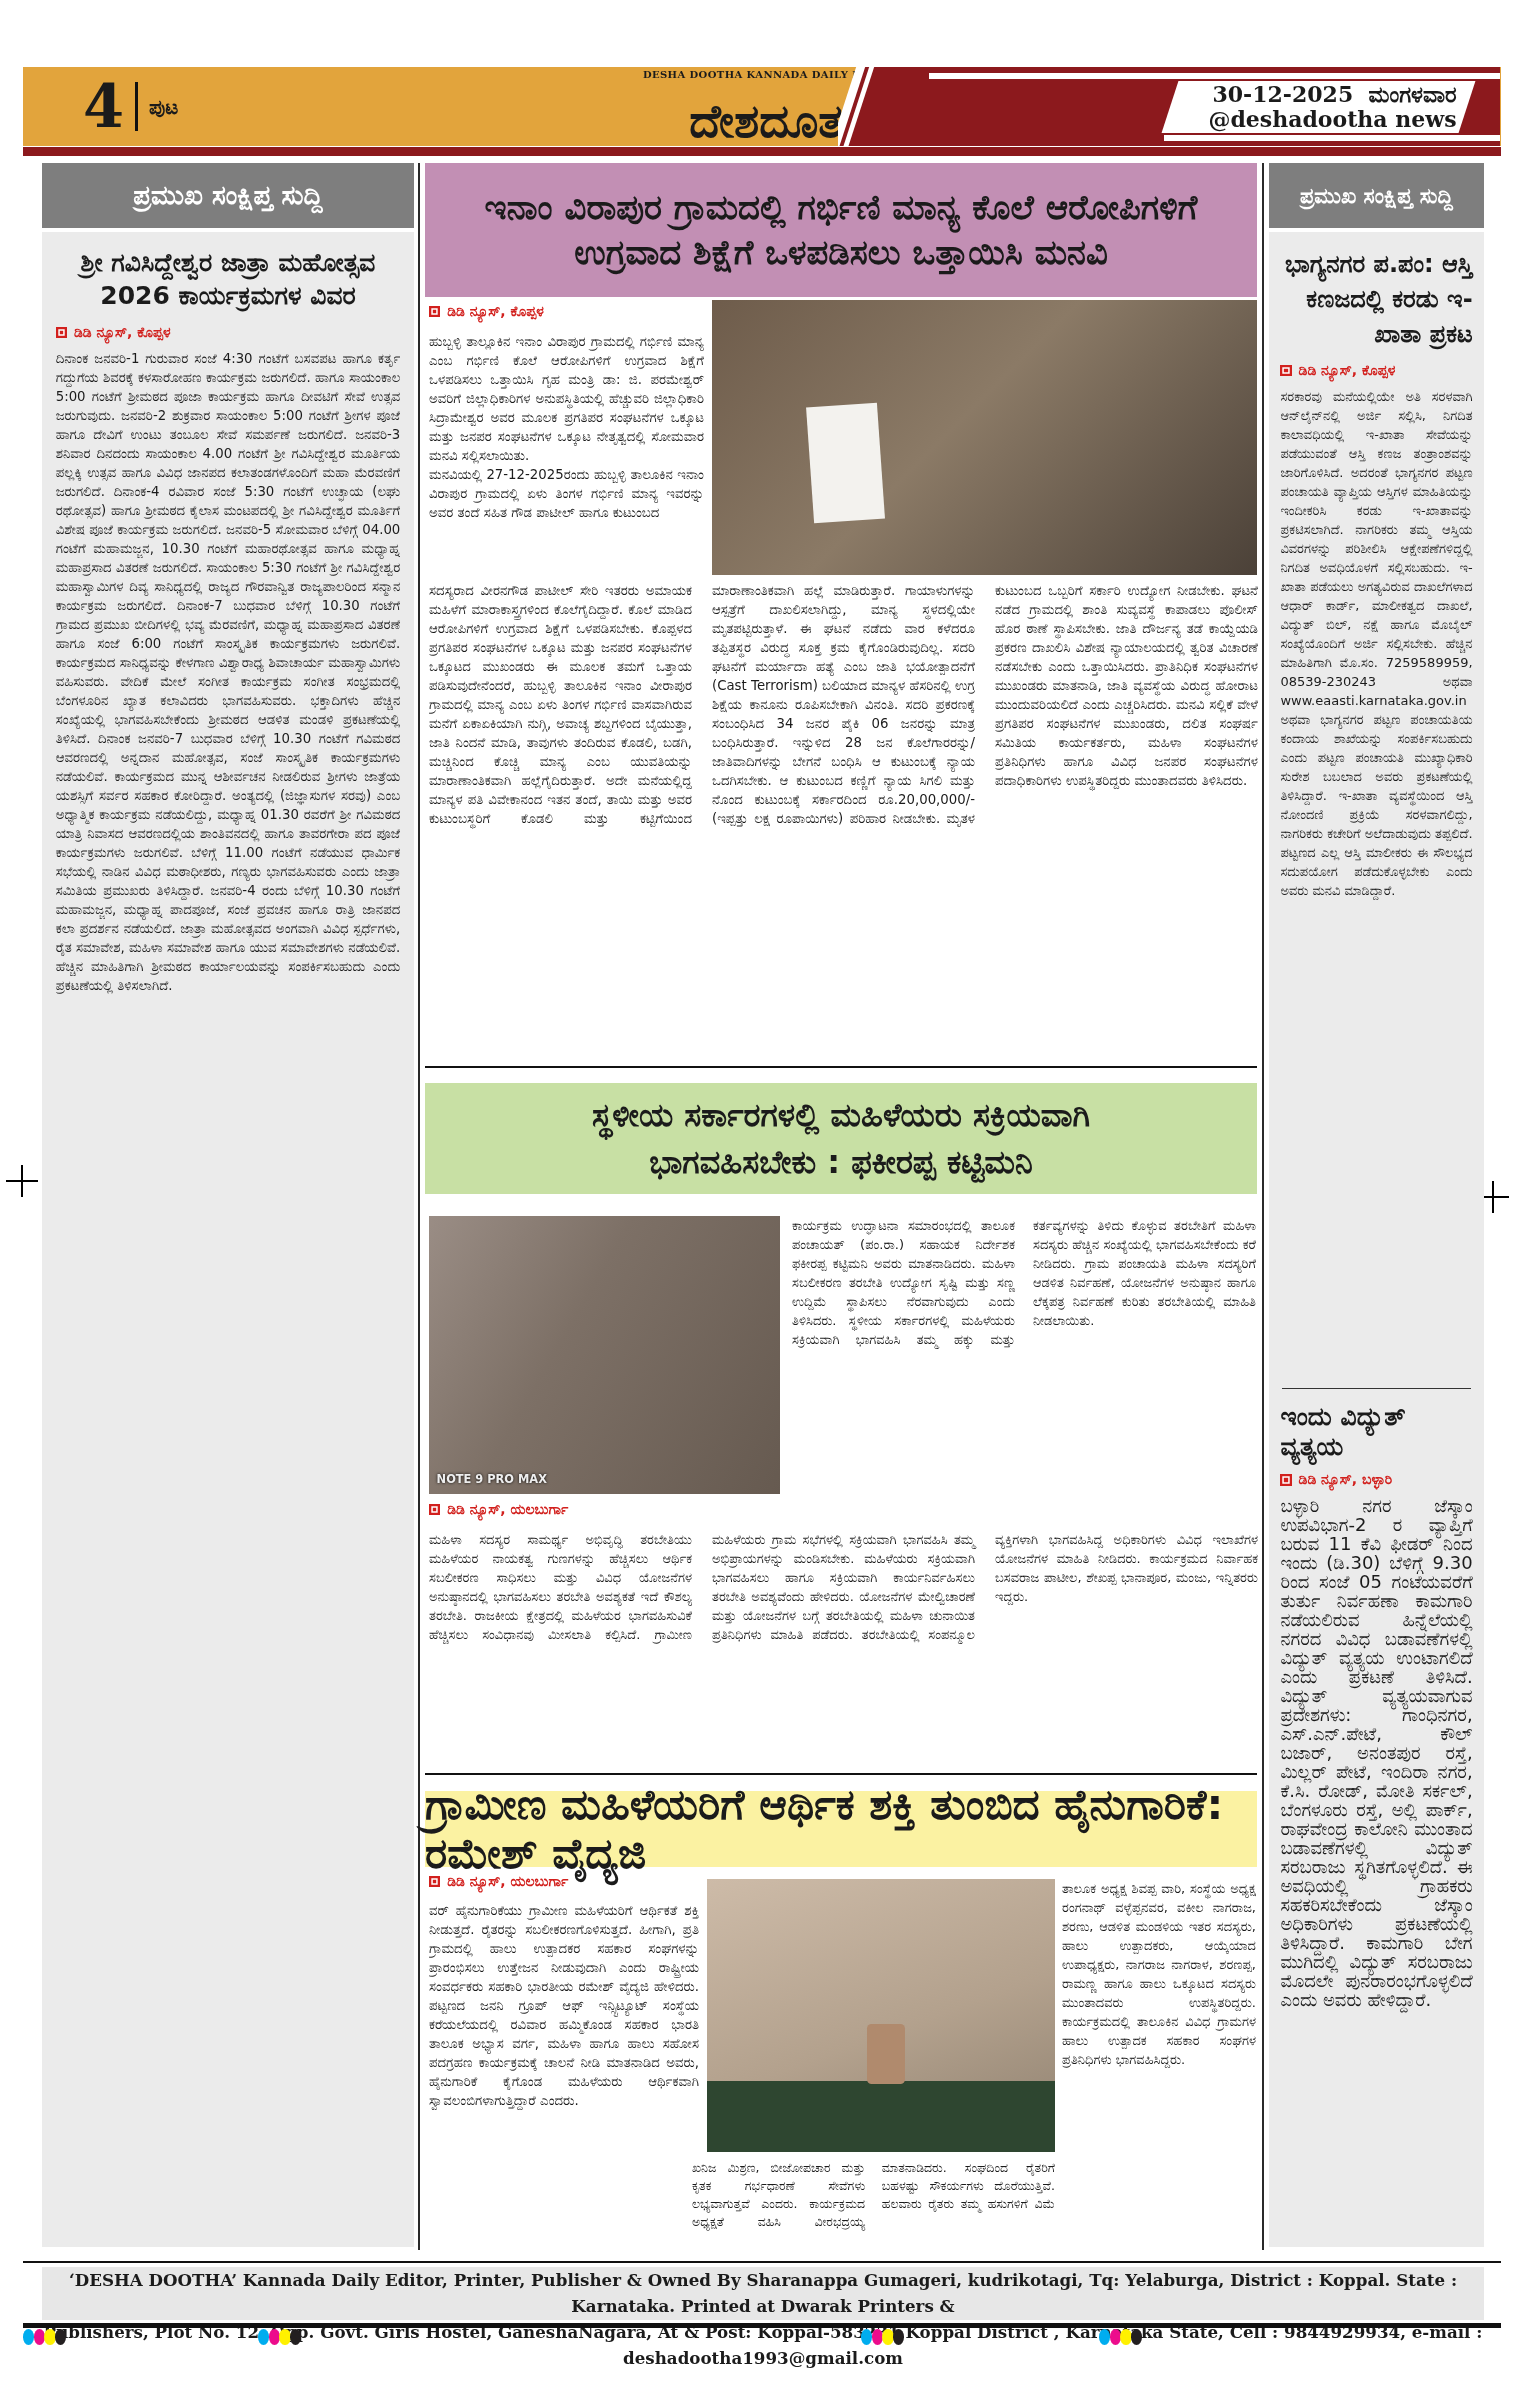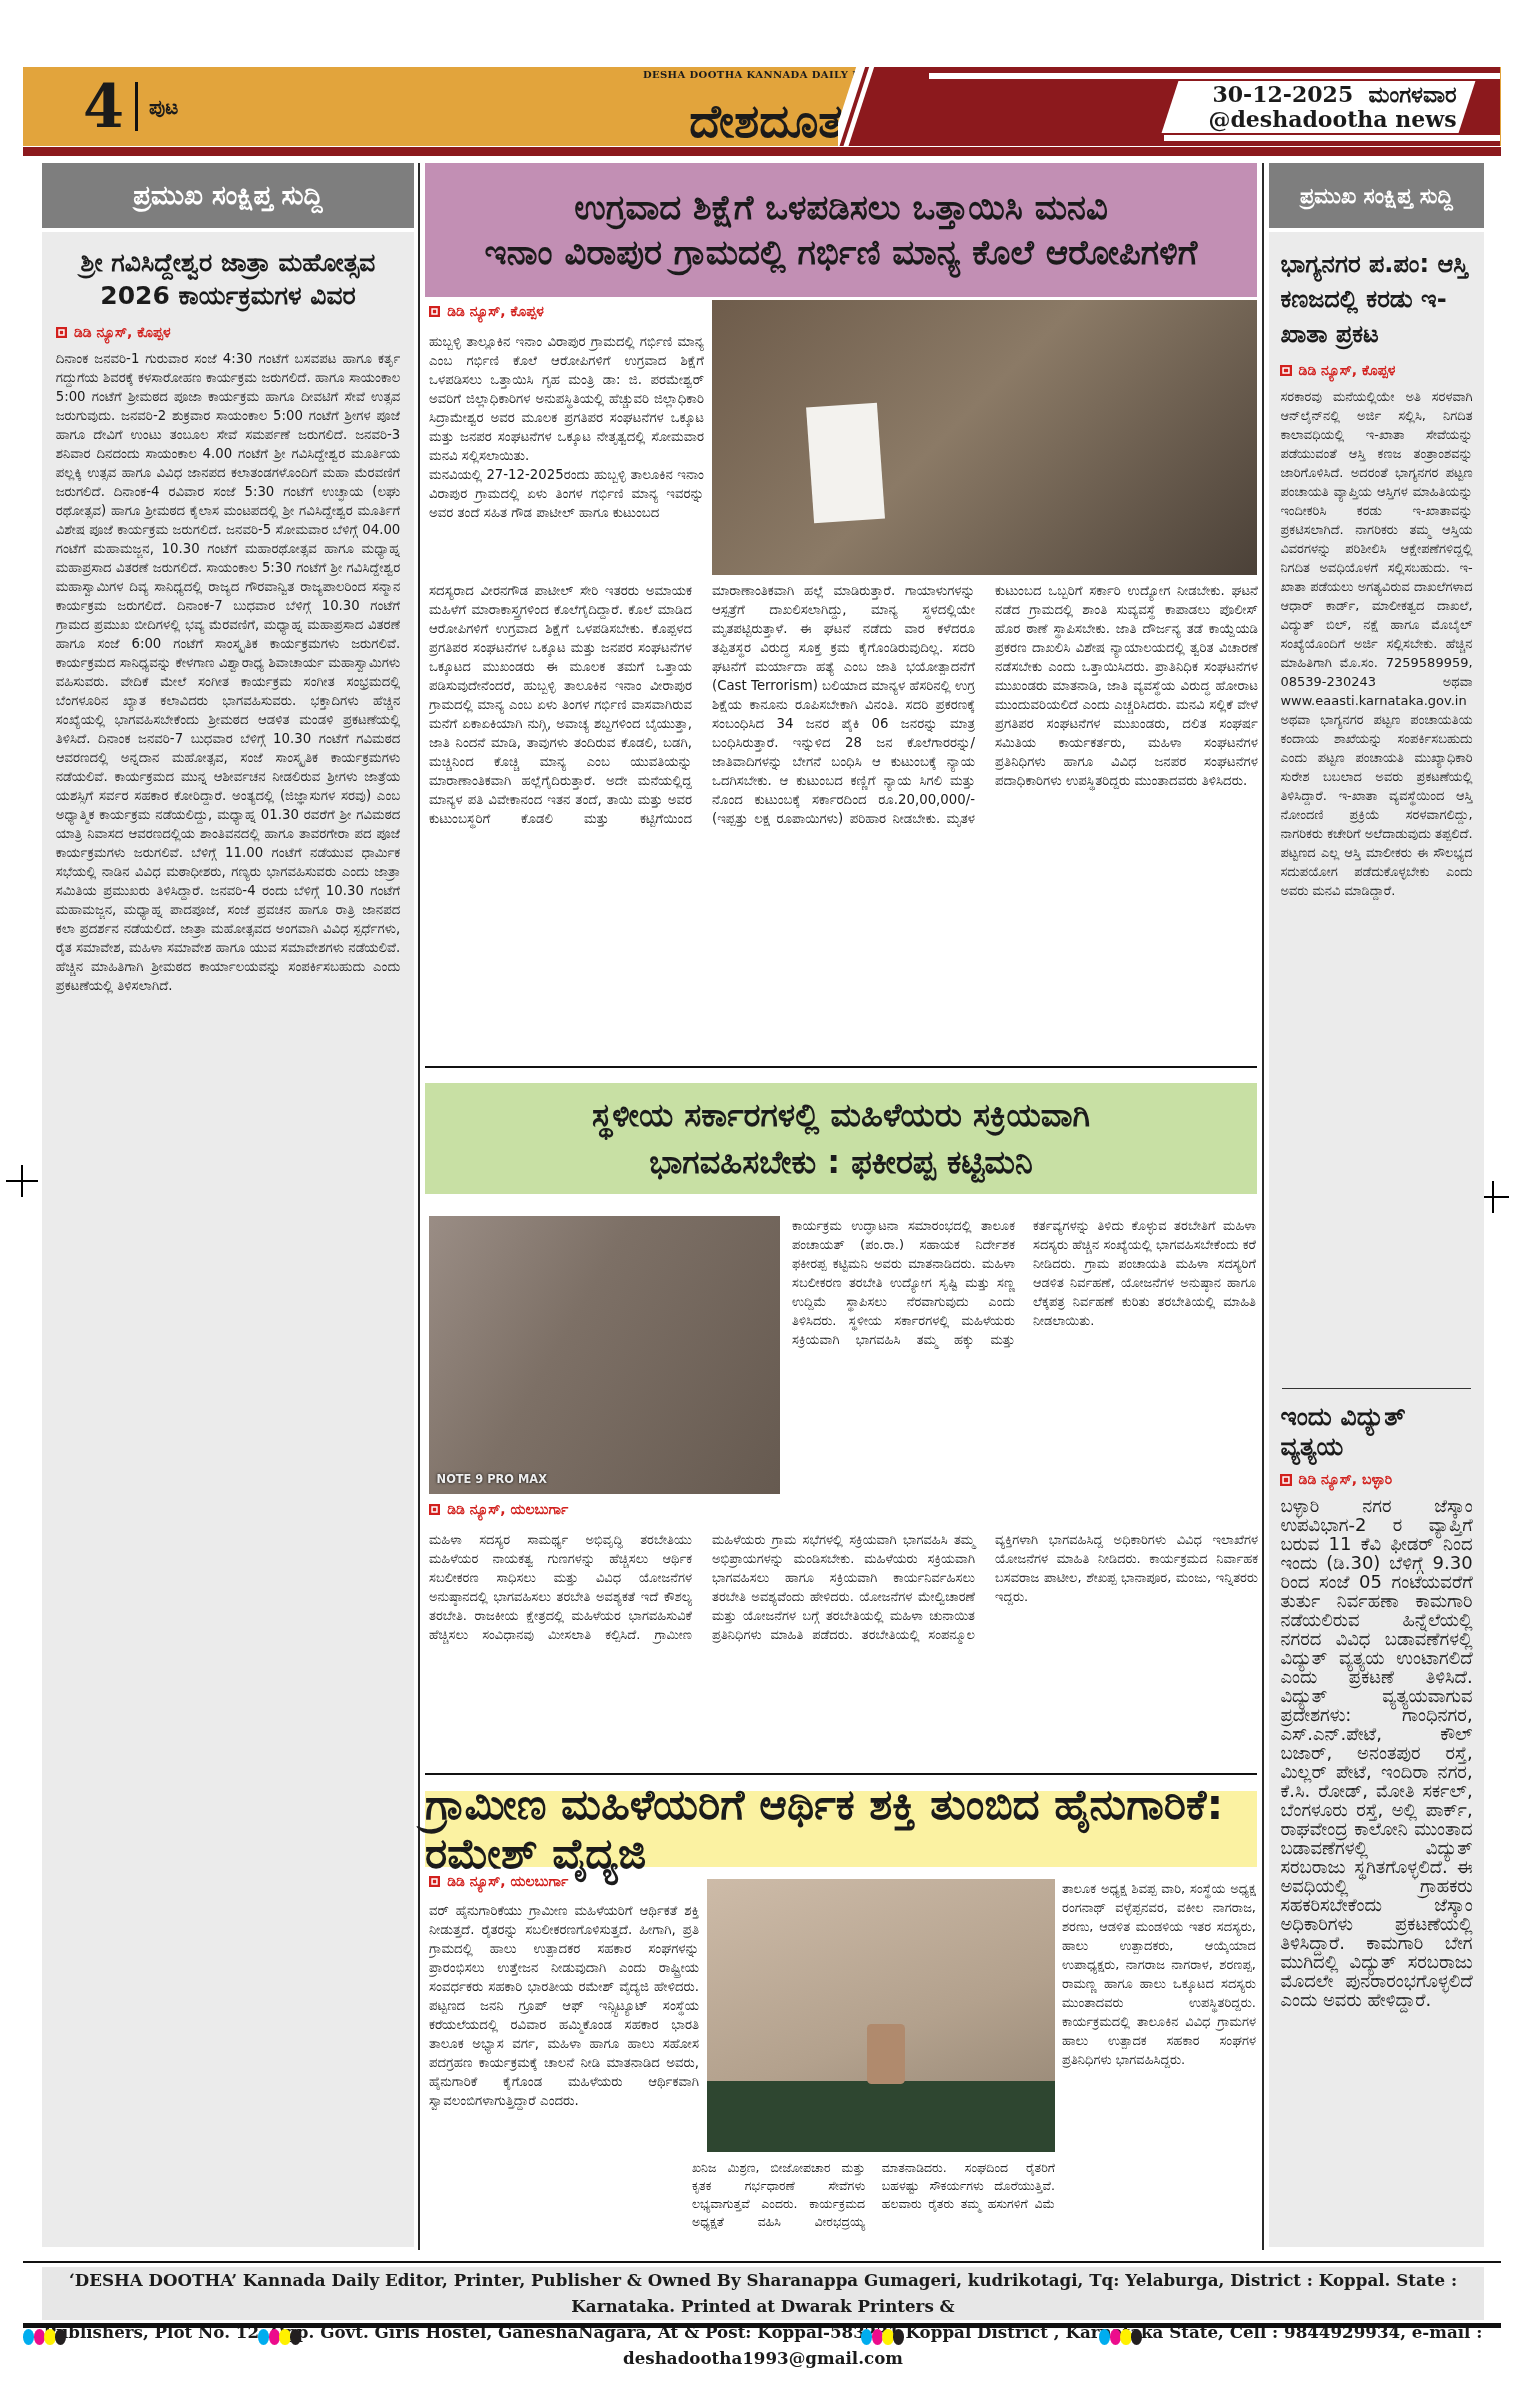--- a/index.html
+++ b/index.html
@@ -155,8 +155,8 @@
   </div>
 
   <div class="abs main-hl">
+    <div>ಇನಾಂ ವಿರಾಪುರ ಗ್ರಾಮದಲ್ಲಿ ಗರ್ಭಿಣಿ ಮಾನ್ಯ ಕೊಲೆ ಆರೋಪಿಗಳಿಗೆ</div>
     <div>ಉಗ್ರವಾದ ಶಿಕ್ಷೆಗೆ ಒಳಪಡಿಸಲು ಒತ್ತಾಯಿಸಿ ಮನವಿ</div>
-    <div>ಇನಾಂ ವಿರಾಪುರ ಗ್ರಾಮದಲ್ಲಿ ಗರ್ಭಿಣಿ ಮಾನ್ಯ ಕೊಲೆ ಆರೋಪಿಗಳಿಗೆ</div>
   </div>
   <div class="abs byline main-byline">
     <span class="bullet"></span>

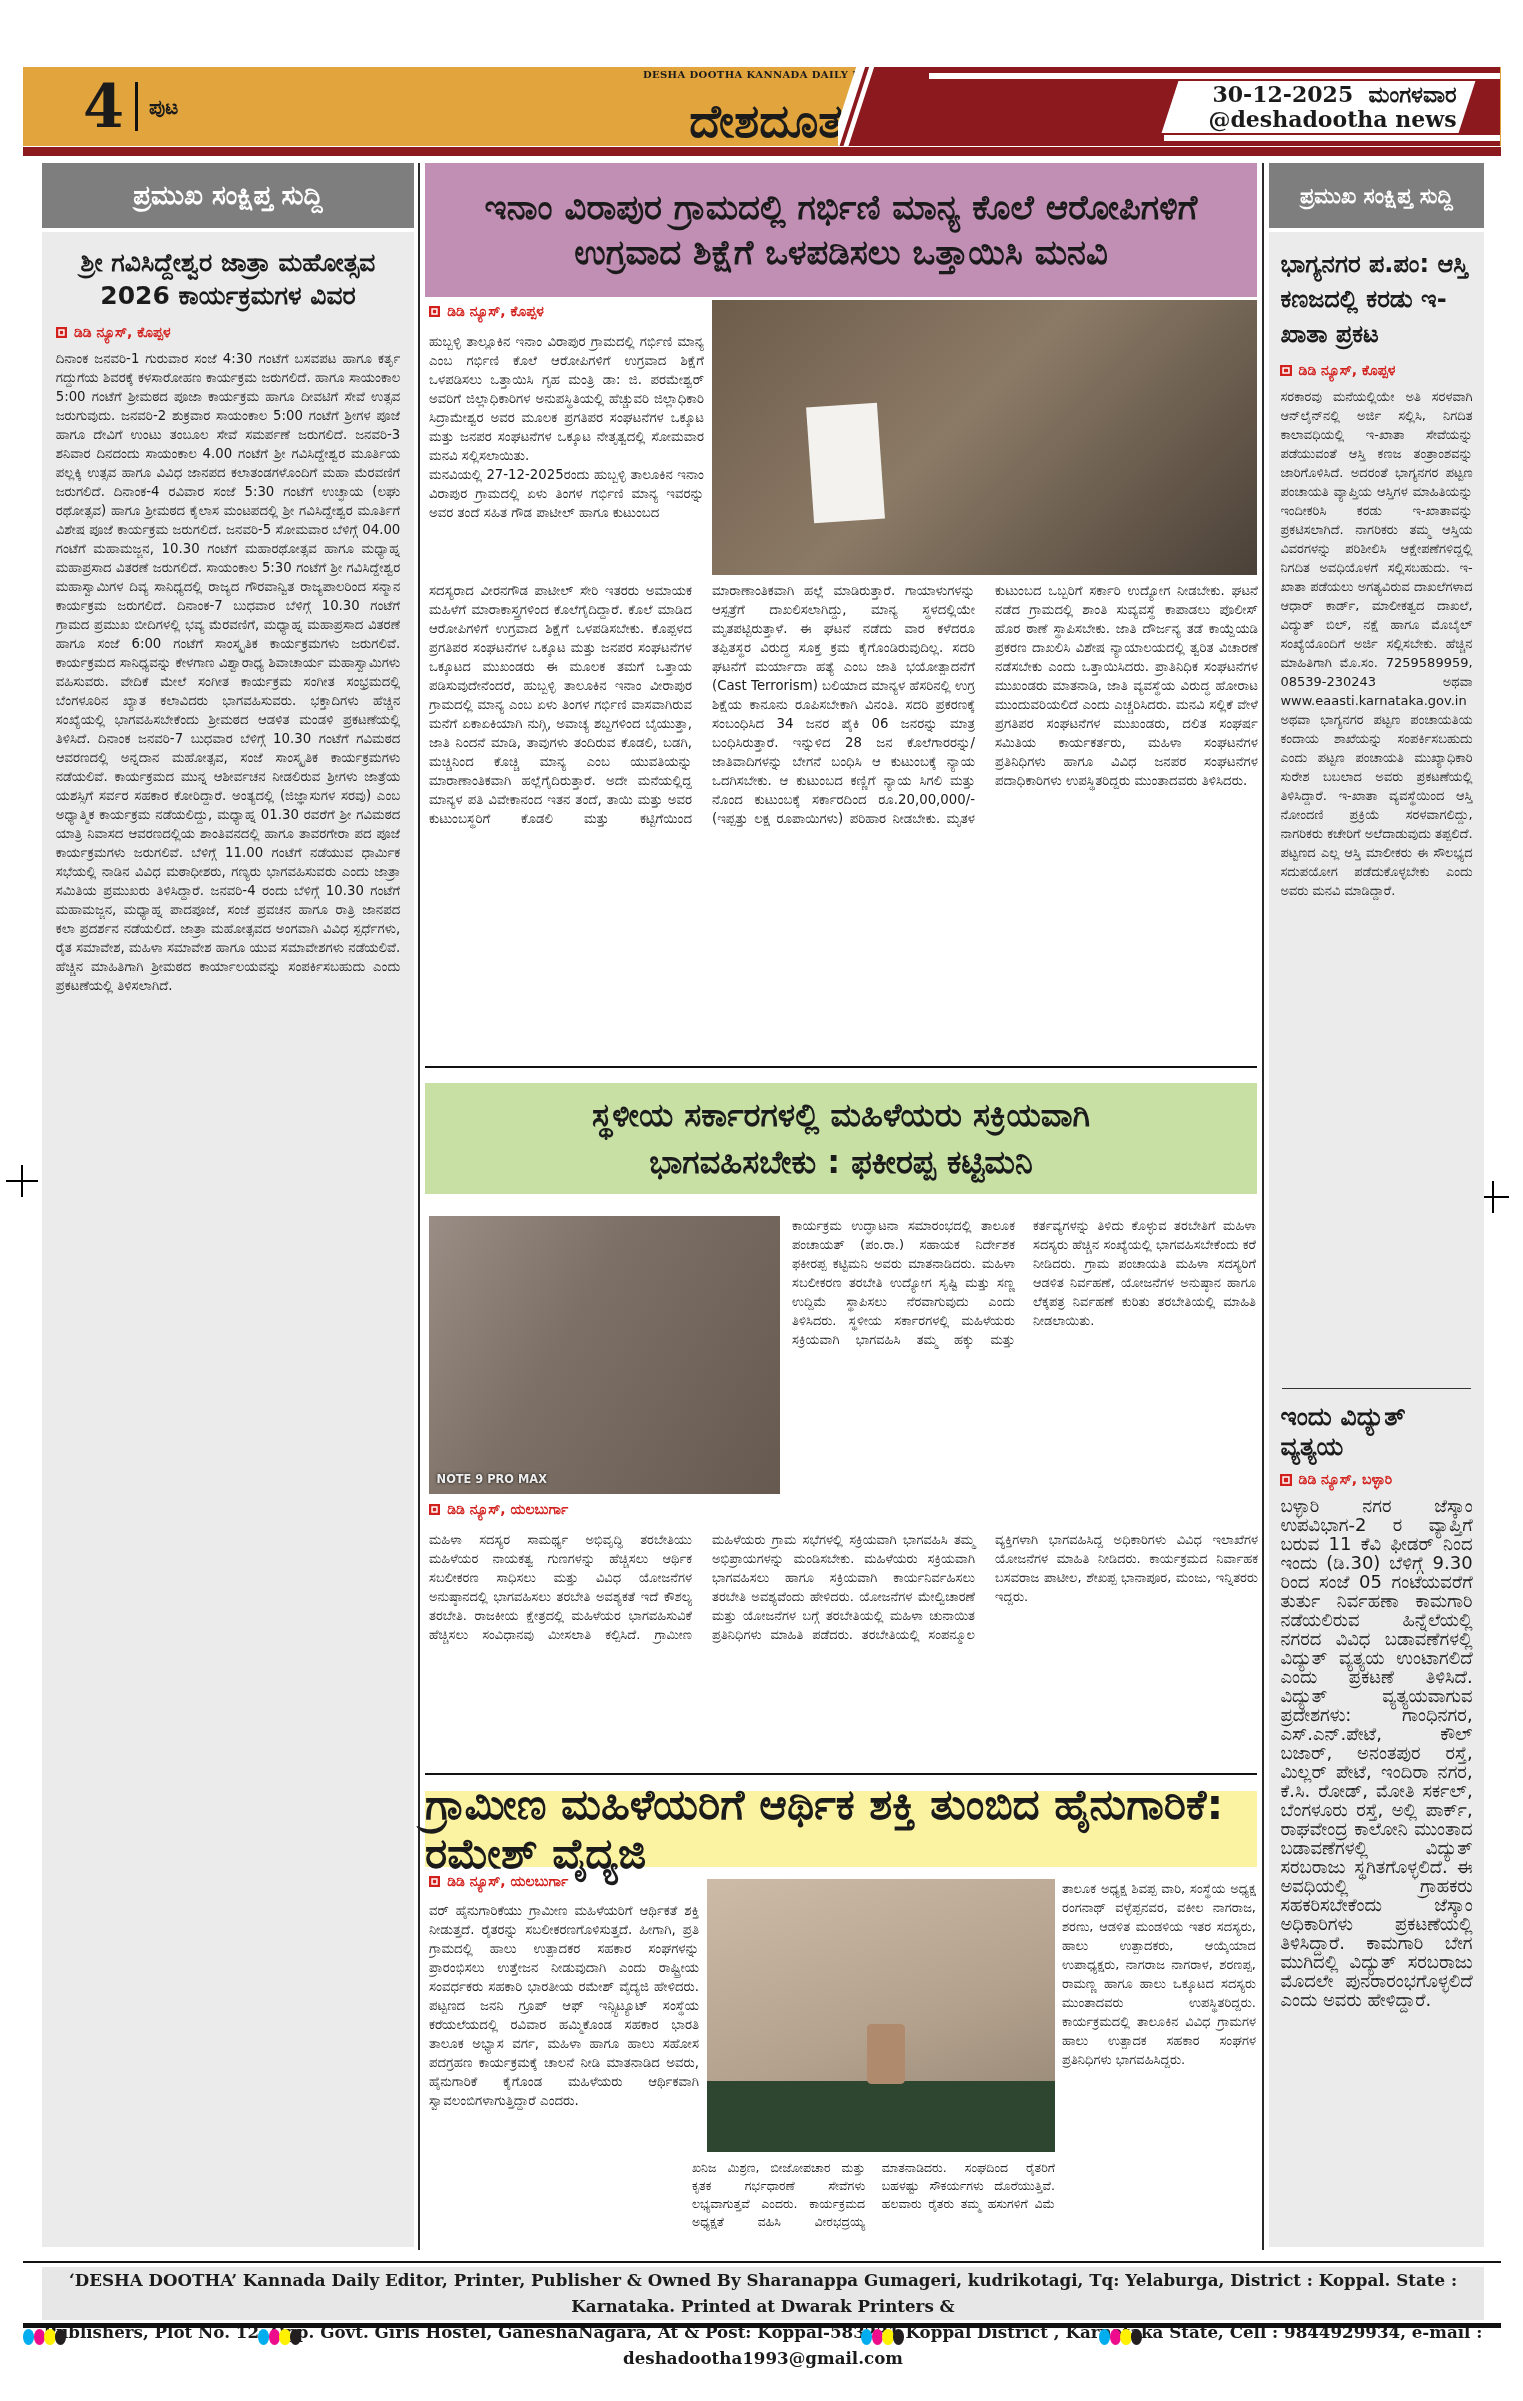--- a/index.html
+++ b/index.html
@@ -56,7 +56,7 @@
           font-size:21px;font-weight:bold;display:flex;align-items:center;justify-content:center}
   .rc-box{left:1269px;top:232px;width:215px;height:2015px;background:var(--box);
           box-sizing:border-box;padding:10.6px 11.4px}
-  .rc-head1{font-size:24px;font-weight:bold;line-height:1.45;margin:4.6px 0 10.6px}
+  .rc-head1{font-size:24px;font-weight:bold;text-align:right;line-height:1.45;margin:4.6px 0 10.6px}
   .rc-body1{height:986px;margin-top:7.6px;font-size:13px}
   .rc-div{border:none;border-top:1.5px solid #333;margin:15px 1.5px 13.7px}
   .rc-head2{font-size:25px;font-weight:bold;margin:1.5px 0 9px}

